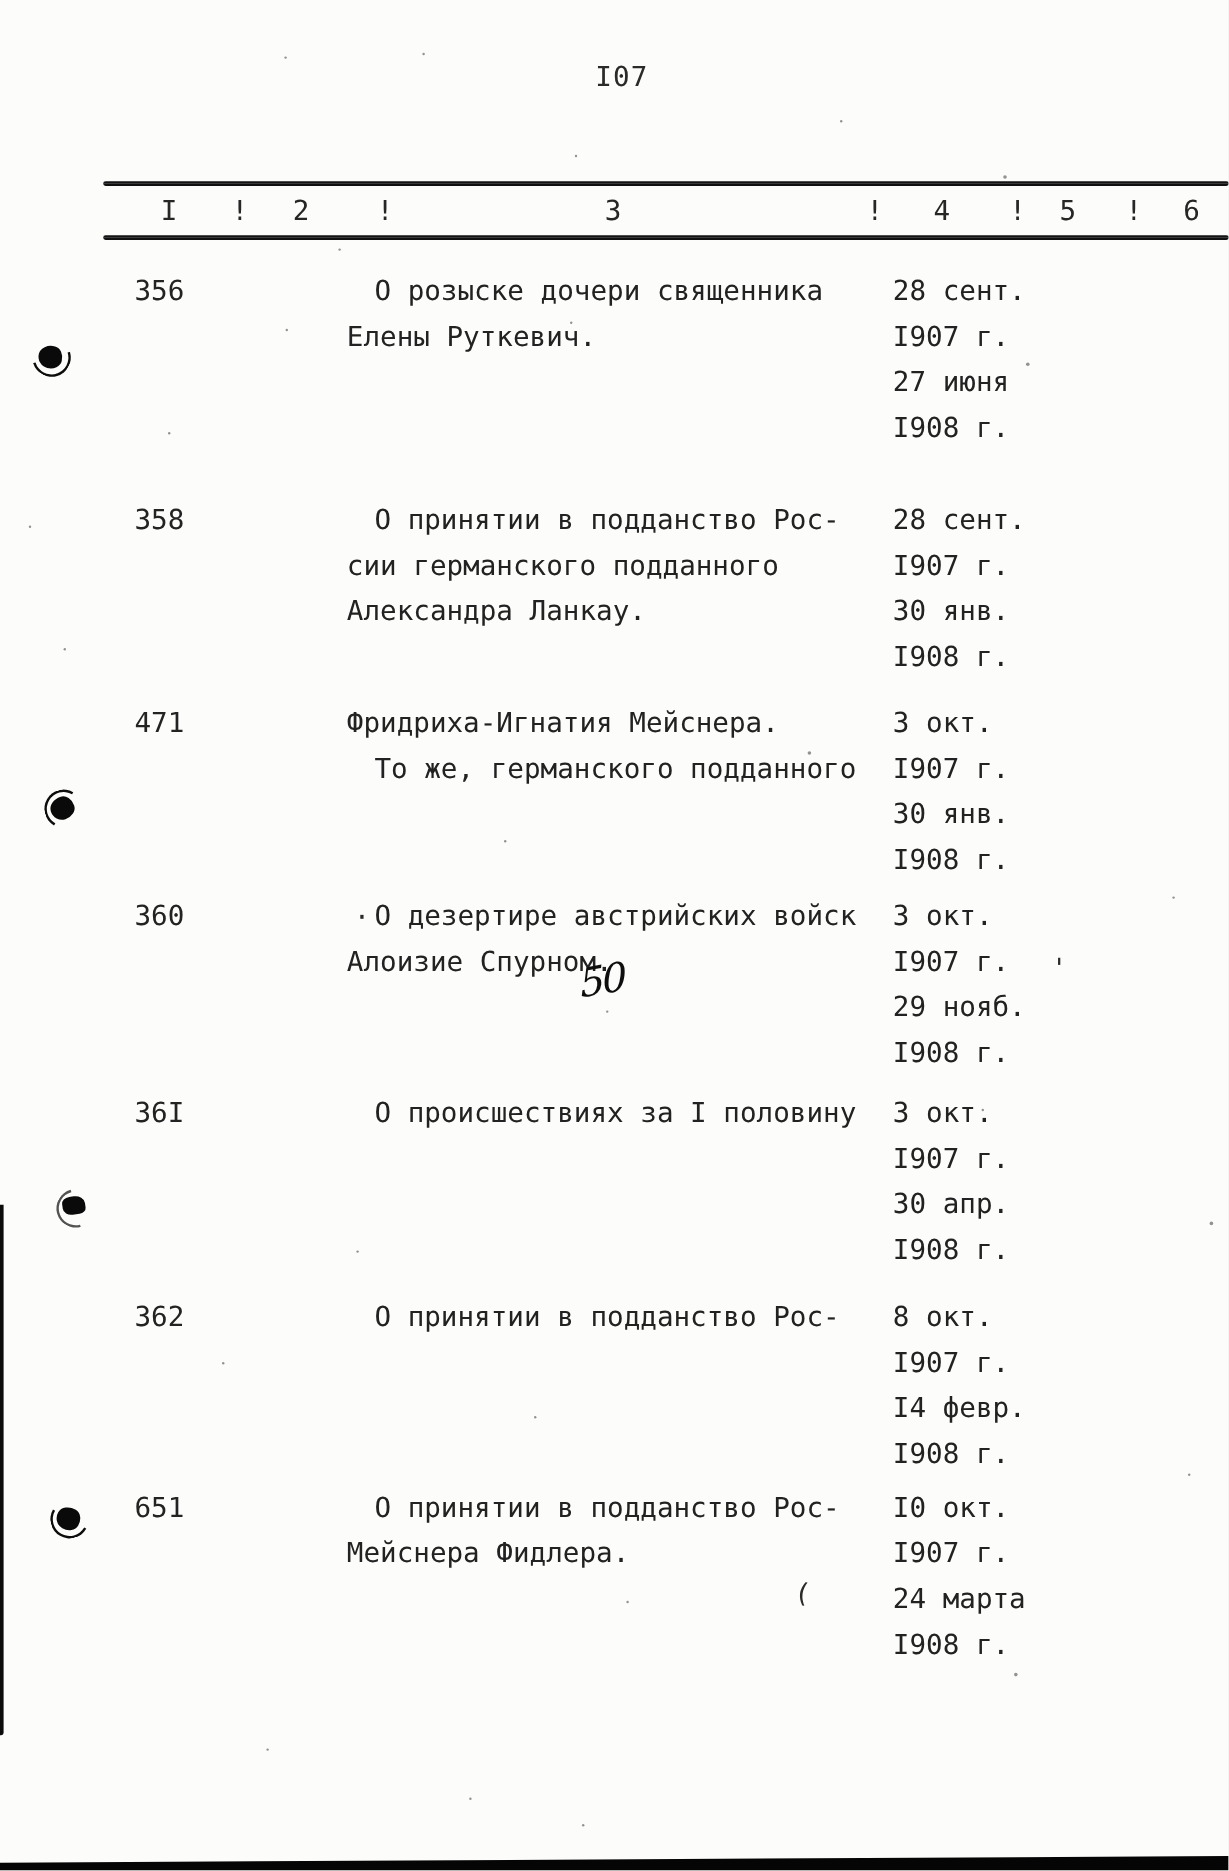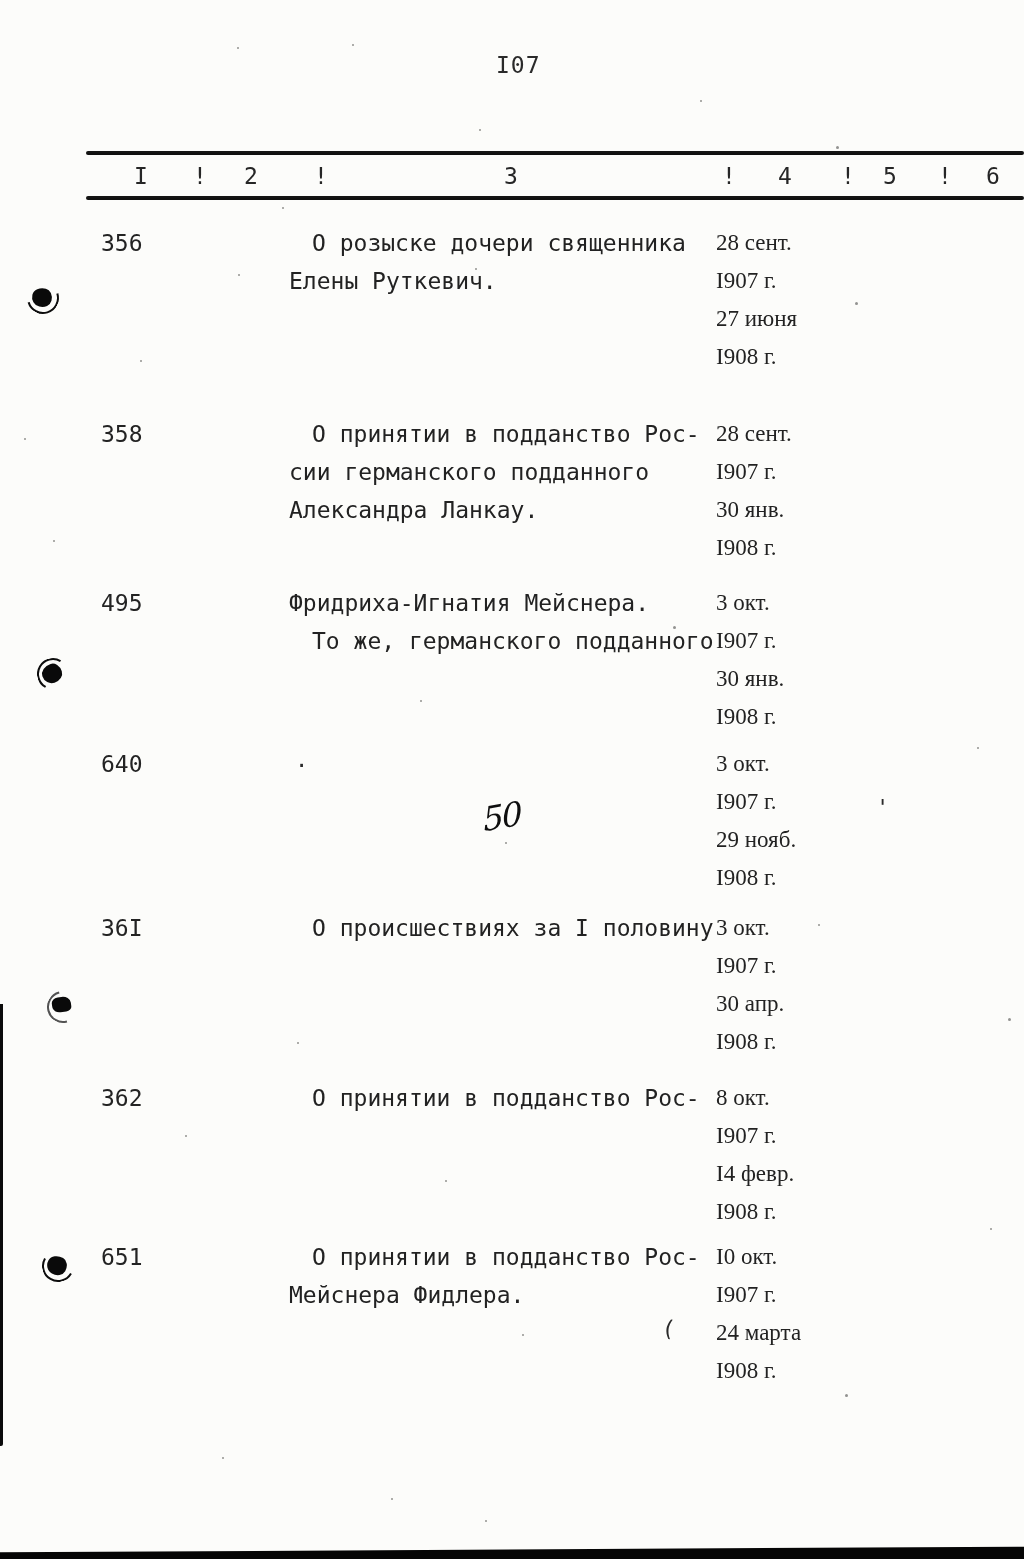--- a/index.html
+++ b/index.html
@@ -25,7 +25,7 @@
     position:absolute;top:159px;font-size:23px;line-height:34px;color:#262626;
   }
   .row{position:absolute;left:0;width:1024px;height:160px;}
-  .num{position:absolute;left:101px;top:0;font-size:23px;line-height:38px;color:#232323;}
+  .num{position:absolute;left:112px;top:0;font-size:23px;line-height:38px;color:#232323;}
   .desc{position:absolute;left:289px;top:0;width:450px;}
   .dates{position:absolute;left:716px;top:0;width:150px;font-family:Liberation Serif, serif;}
   .line{height:38px;line-height:38px;font-size:23px;white-space:nowrap;color:#222;}

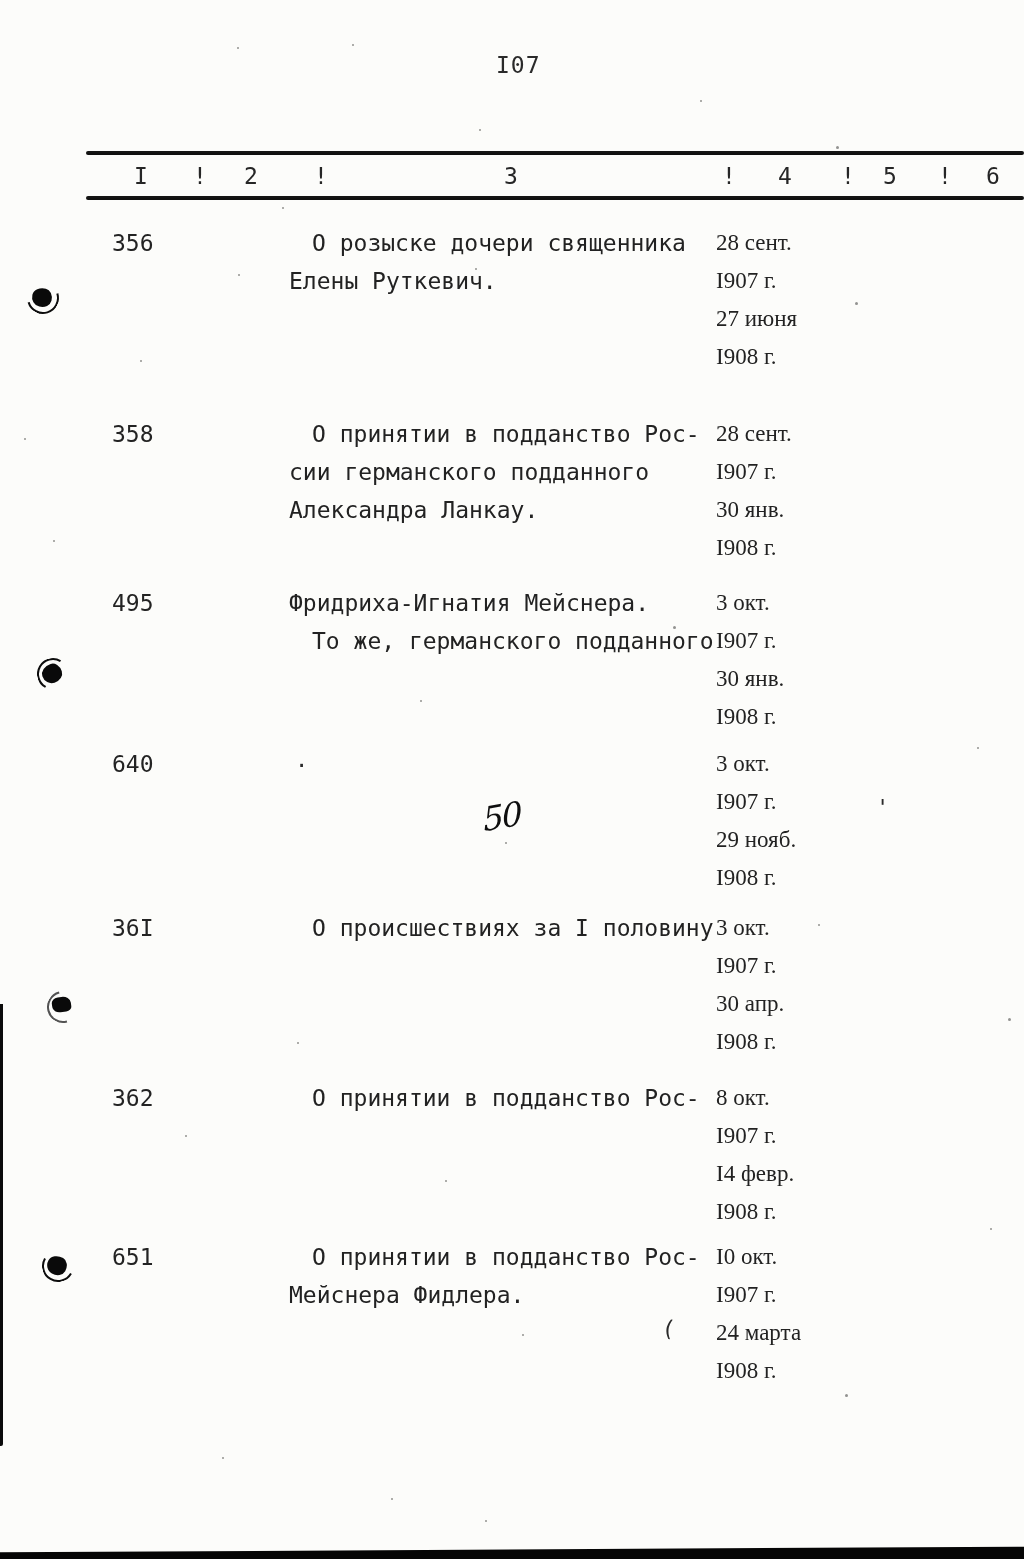--- a/index.html
+++ b/index.html
@@ -27,7 +27,7 @@
   .row{position:absolute;left:0;width:1024px;height:160px;}
   .num{position:absolute;left:112px;top:0;font-size:23px;line-height:38px;color:#232323;}
   .desc{position:absolute;left:289px;top:0;width:450px;}
-  .dates{position:absolute;left:716px;top:0;width:150px;font-family:Liberation Serif, serif;}
+  .dates{position:absolute;left:744px;top:0;width:150px;}
   .line{height:38px;line-height:38px;font-size:23px;white-space:nowrap;color:#222;}
   .indent{padding-left:23px;}
   .handwritten{

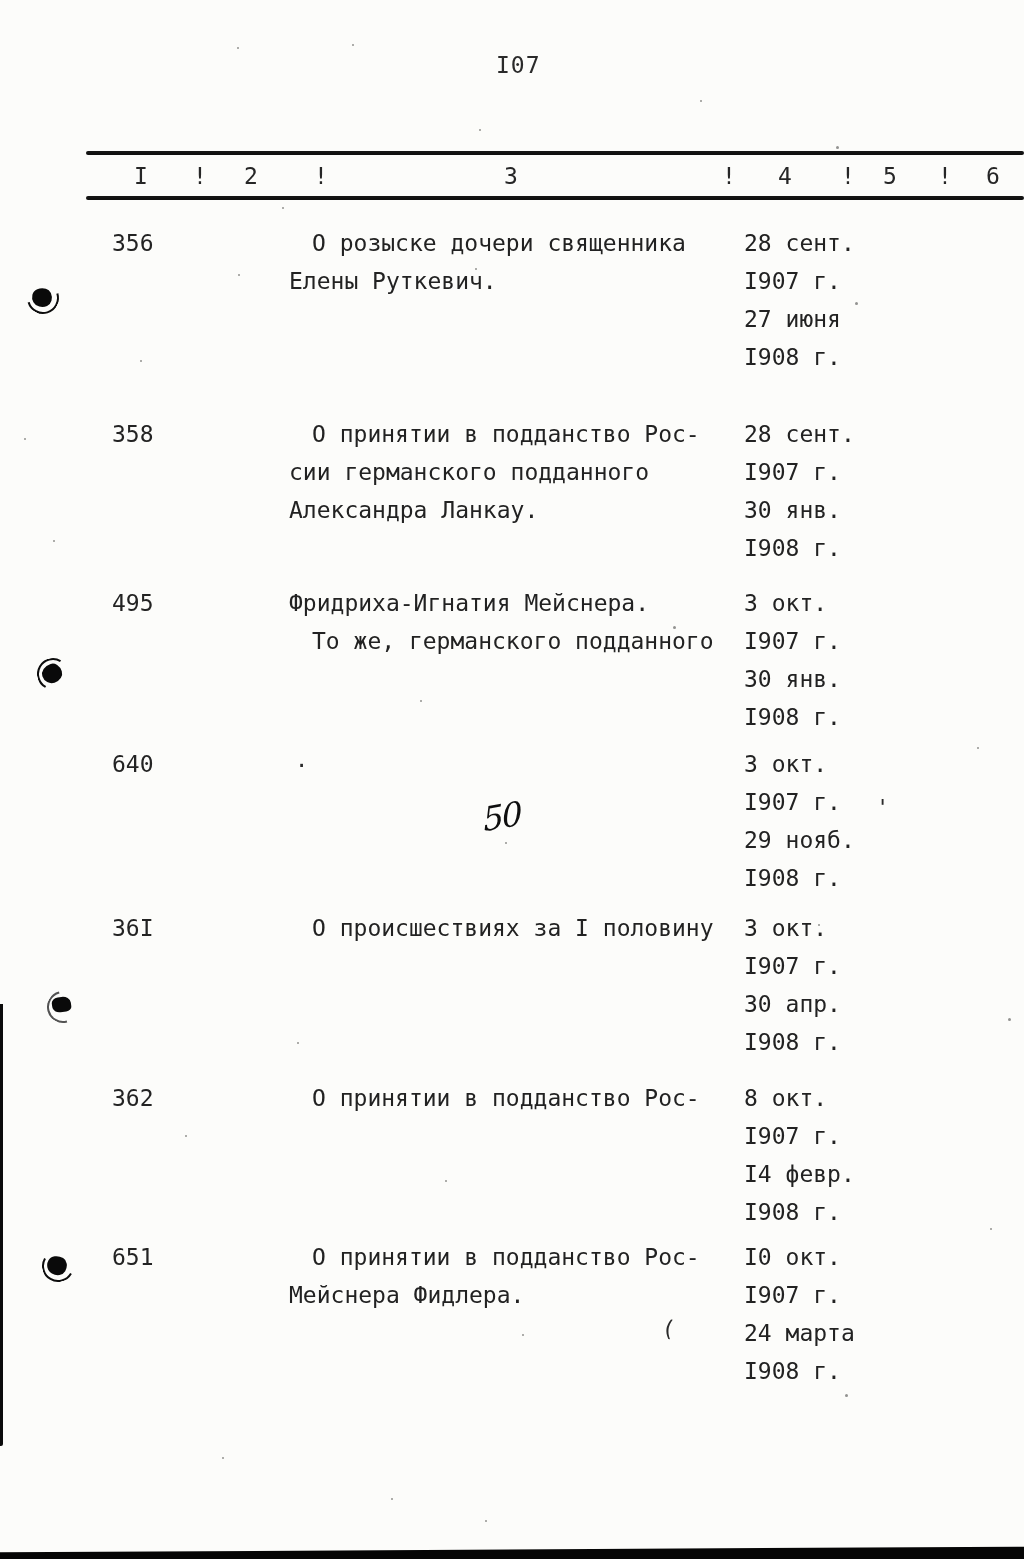--- a/index.html
+++ b/index.html
@@ -112,7 +112,7 @@
   </div>
 
   <div class="row" style="top:584px">
-    <div class="num">495</div>
+    <div class="num">471</div>
     <div class="desc">
       <div class="line">Фридриха-Игнатия Мейснера.</div>
       <div class="line indent">То же, германского подданного</div>

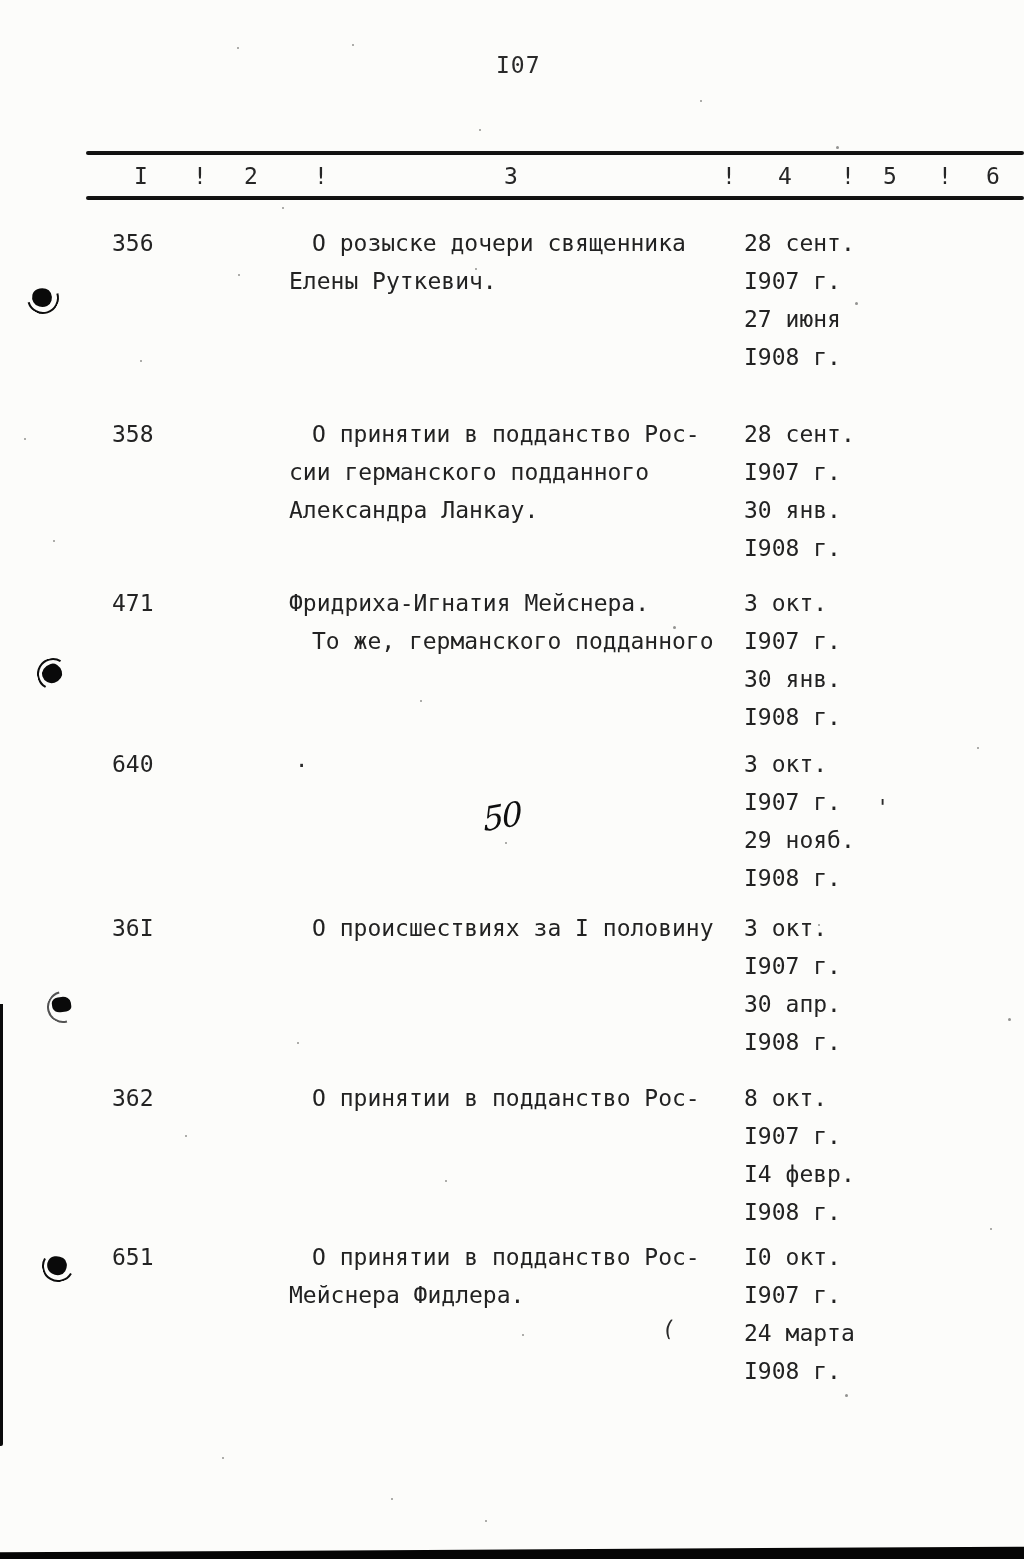--- a/index.html
+++ b/index.html
@@ -126,7 +126,7 @@
   </div>
 
   <div class="row" style="top:745px">
-    <div class="num">640</div>
+    <div class="num">360</div>
     <span class="stray" style="left:295px;top:10px">·</span>
     <span class="handwritten" style="left:483px;top:52px">50</span>
     <span class="stray" style="left:876px;top:52px">'</span>

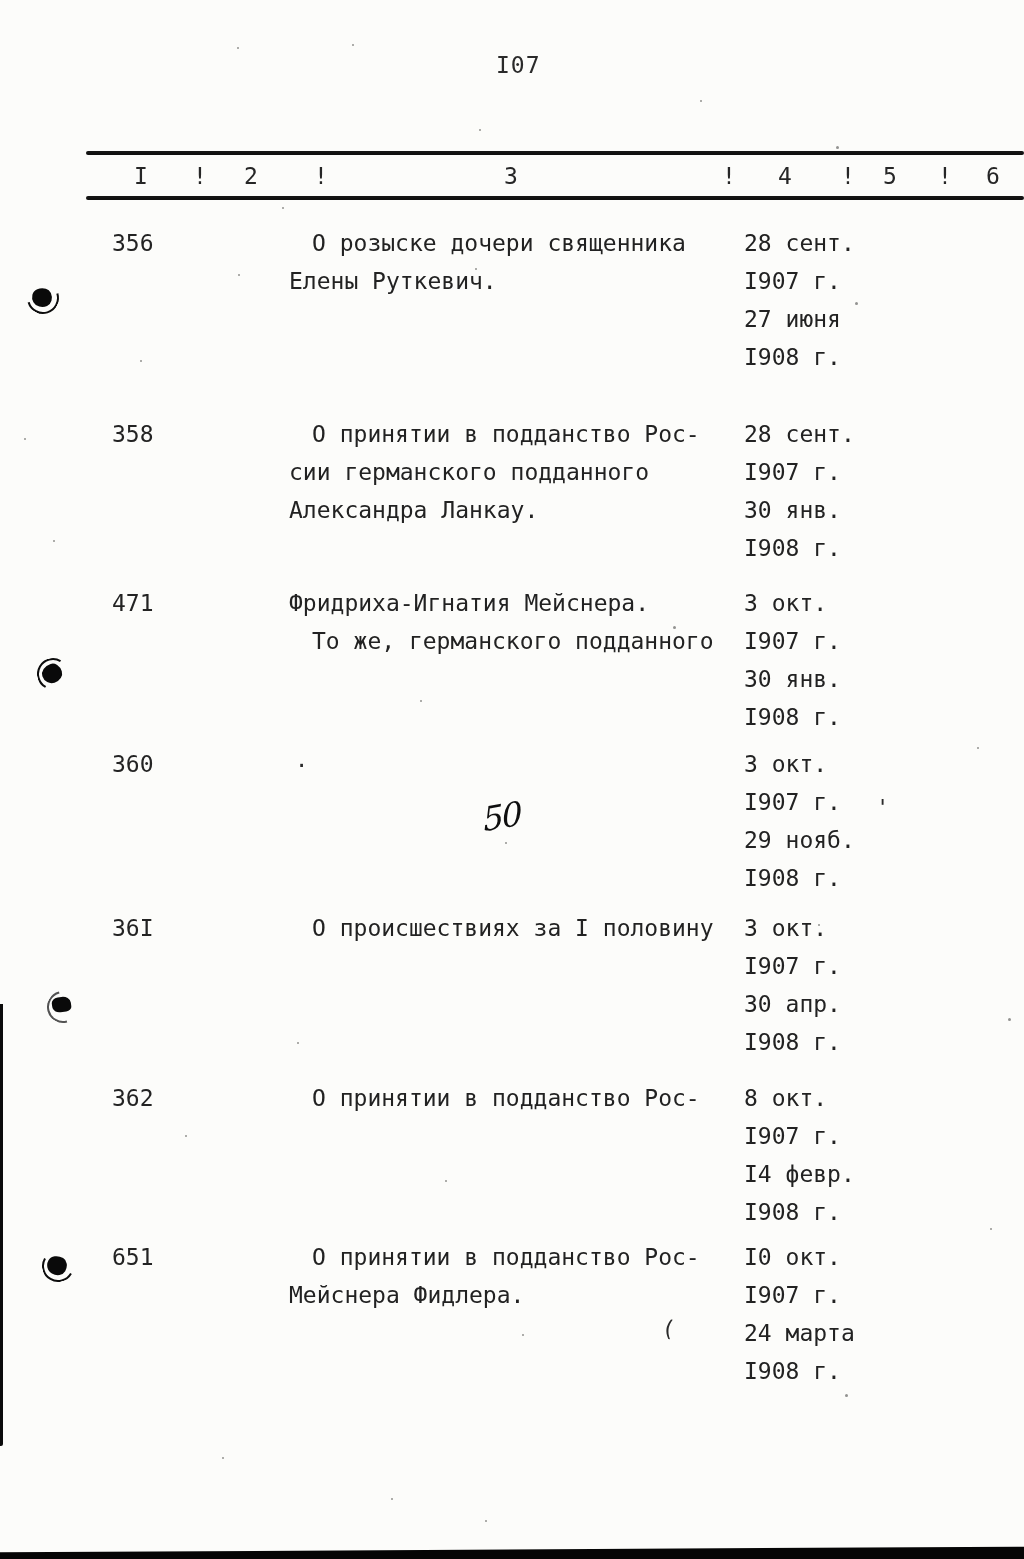--- a/index.html
+++ b/index.html
@@ -128,6 +128,10 @@
   <div class="row" style="top:745px">
     <div class="num">360</div>
     <span class="stray" style="left:295px;top:10px">·</span>
+    <div class="desc">
+      <div class="line indent">О дезертире австрийских войск</div>
+      <div class="line">Алоизие Спурном.</div>
+    </div>
     <span class="handwritten" style="left:483px;top:52px">50</span>
     <span class="stray" style="left:876px;top:52px">'</span>
     <div class="dates">

